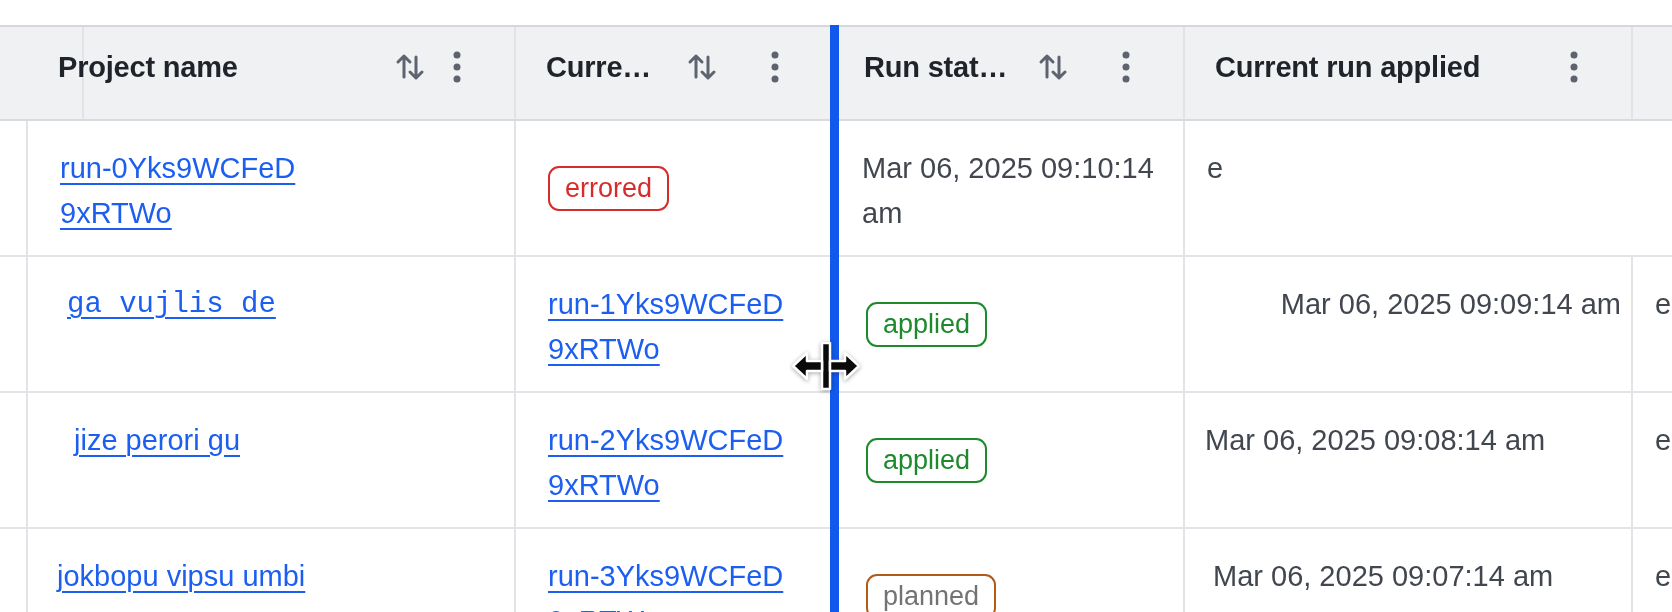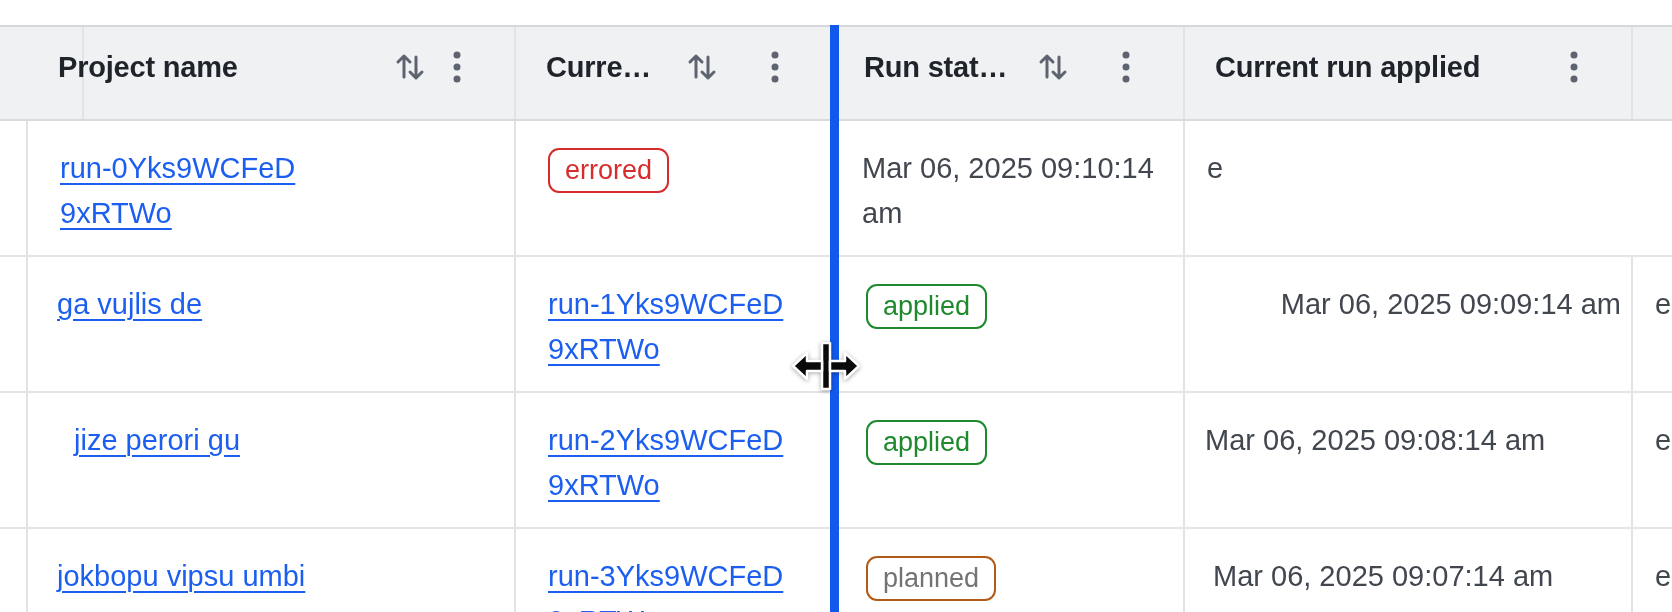--- a/index.html
+++ b/index.html
@@ -35,7 +35,7 @@
   a.tlink { color:#1c5ff0; text-decoration:underline; text-underline-offset:5px; text-decoration-thickness:2px; cursor:pointer; }
   .runlink { display:inline-block; word-break:keep-all; }
   .badge {
-    display:inline-block; margin-top:2px;
+    display:inline-block; margin-top:20px;
     font-size:27px; line-height:31px; padding:5px 15px;
     border:2px solid; border-radius:11px; background:#fff; white-space:nowrap;
   }

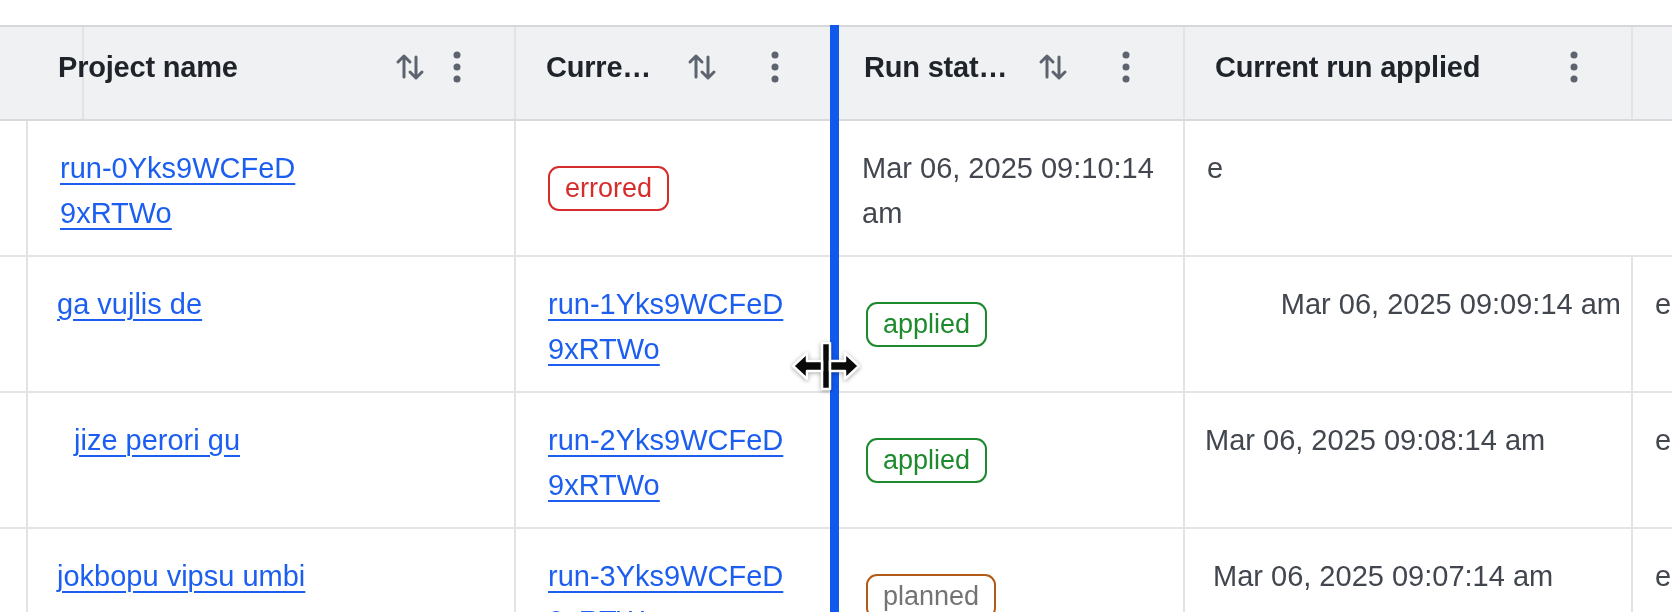--- a/index.html
+++ b/index.html
@@ -147,7 +147,7 @@
 
     <div class="brow">
       <div class="bcell strip"></div>
-      <div class="bcell" style="padding-left:29px;">
+      <div class="bcell" style="padding-left:39px;font-family:Liberation Mono, monospace;">
         <a class="tlink">ga vujlis de</a>
       </div>
       <div class="bcell">

